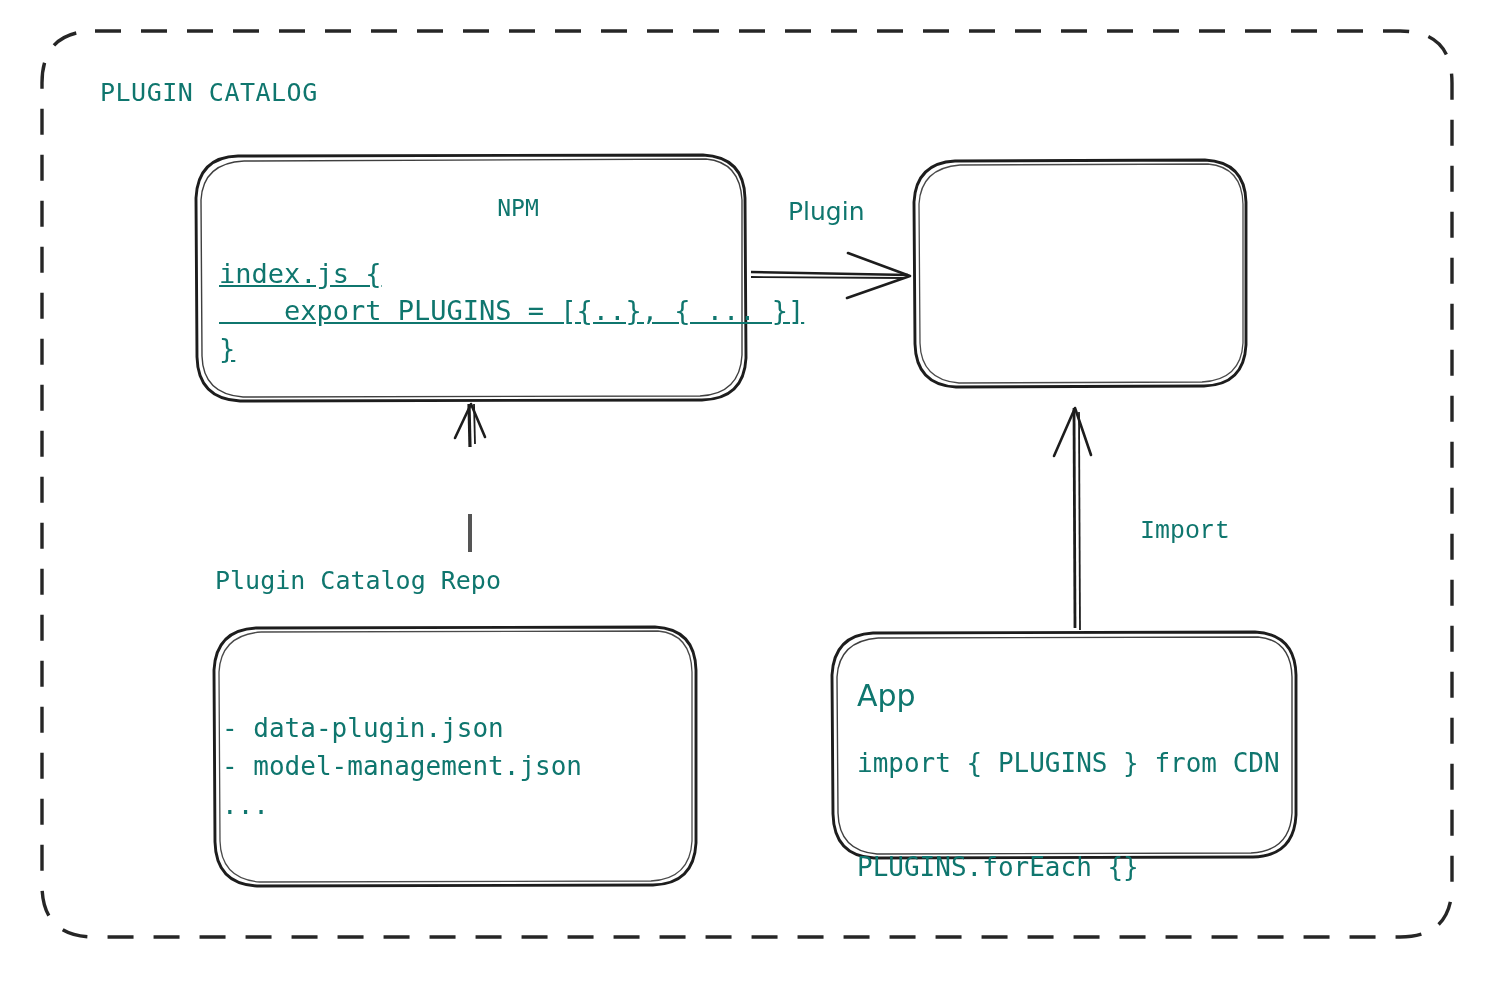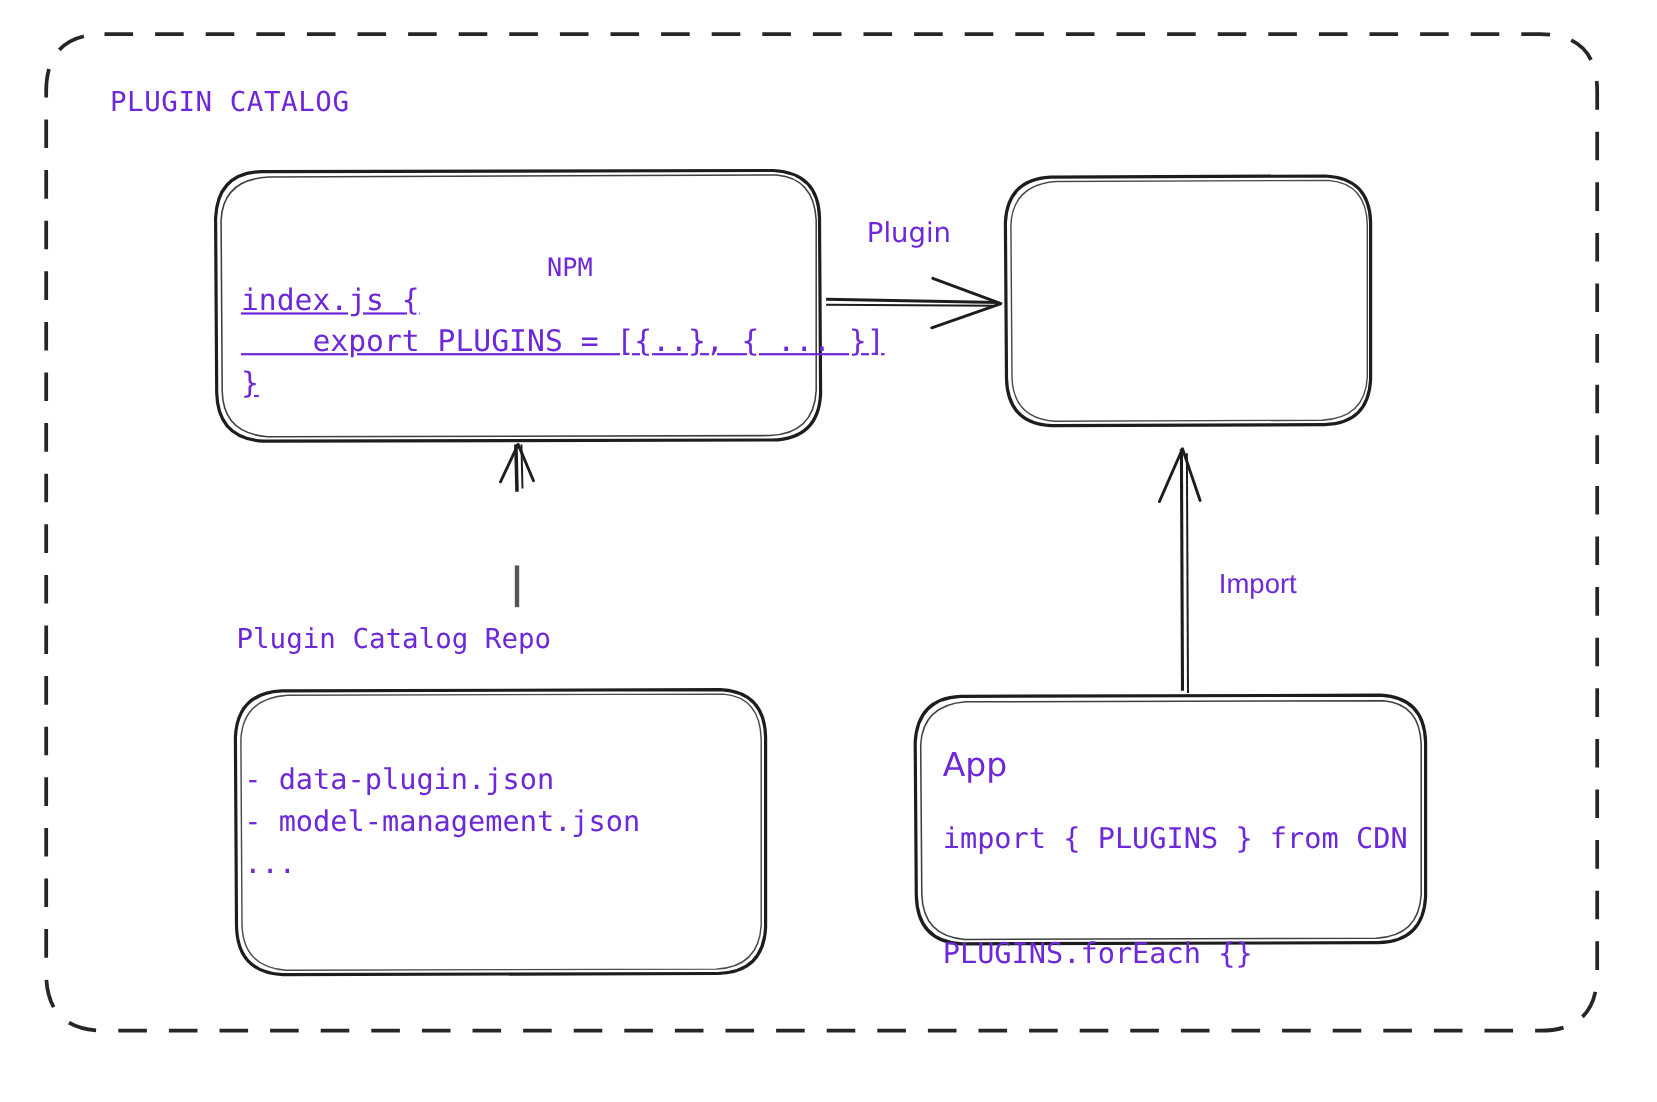--- a/index.html
+++ b/index.html
@@ -28,7 +28,7 @@
   .txt {
     position: absolute;
     white-space: pre;
-    color: #6d28d9;
+    color: #0f766e;
     line-height: 1.0;
   }
   .mono {

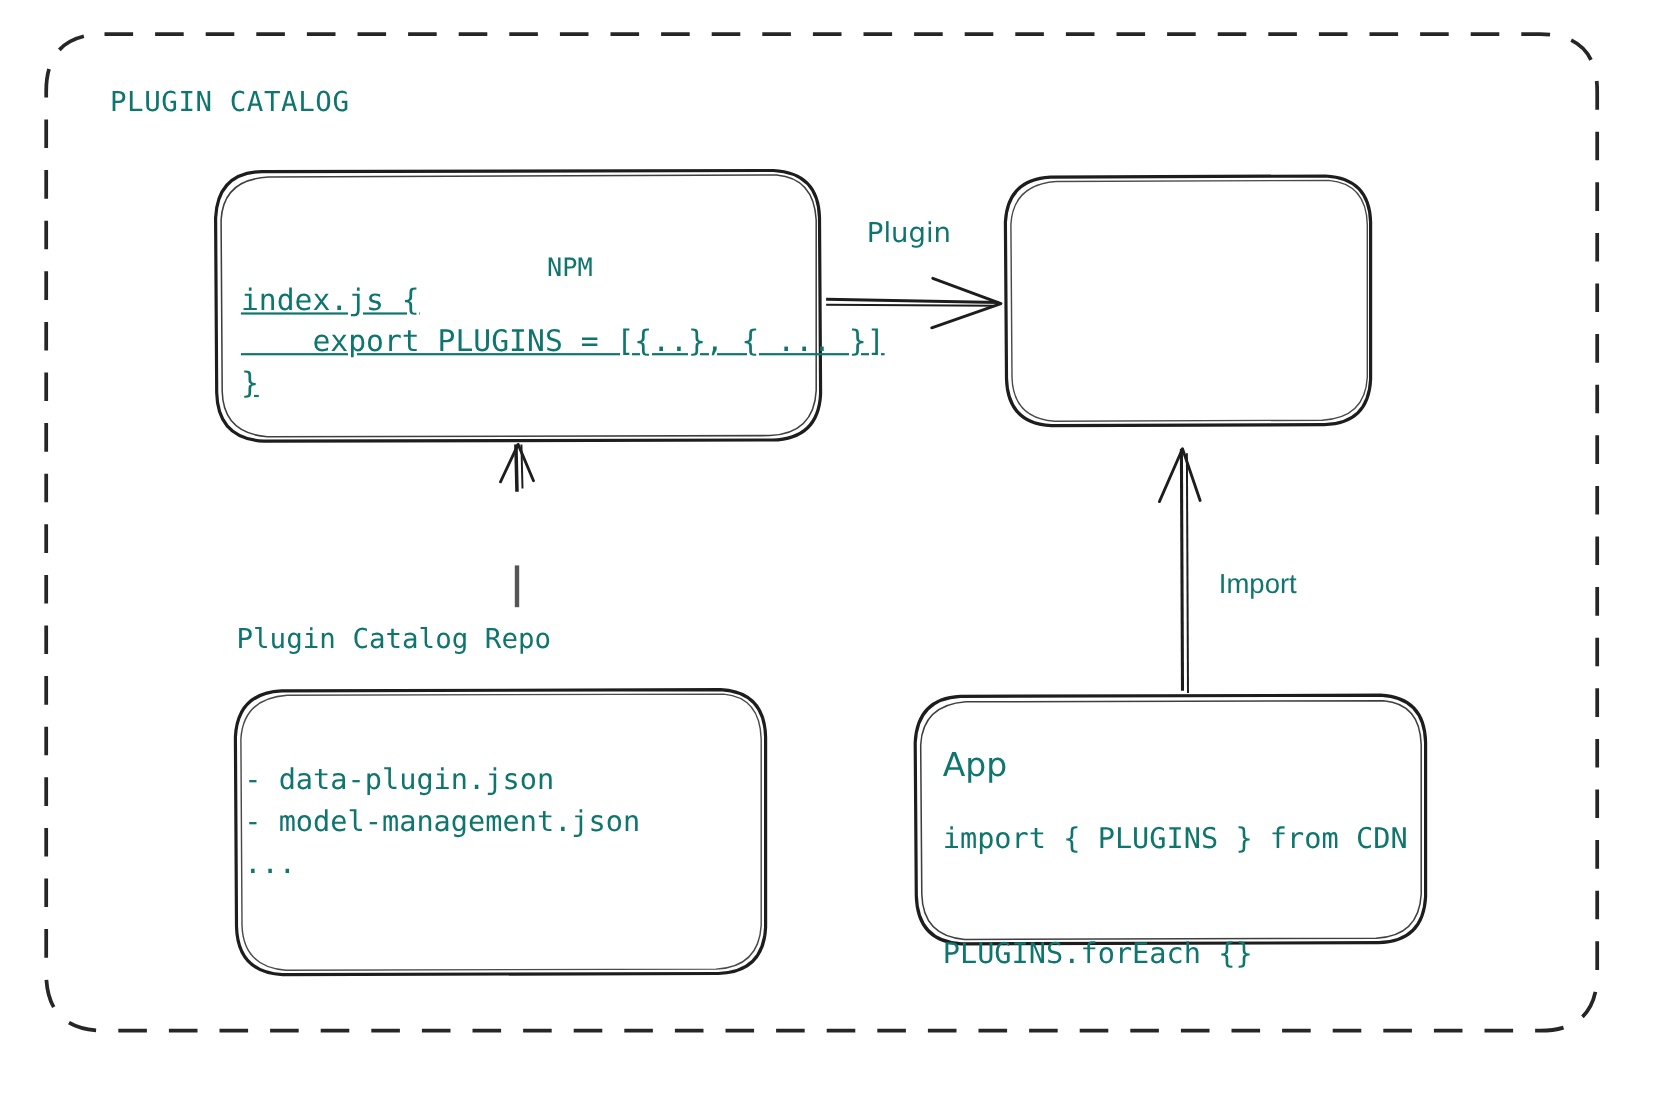--- a/index.html
+++ b/index.html
@@ -56,7 +56,6 @@
     width: 646px;
     text-align: center;
     font-size: 23px;
-    margin-top: 36px;
   }
   #npm-code {
     left: 219px;

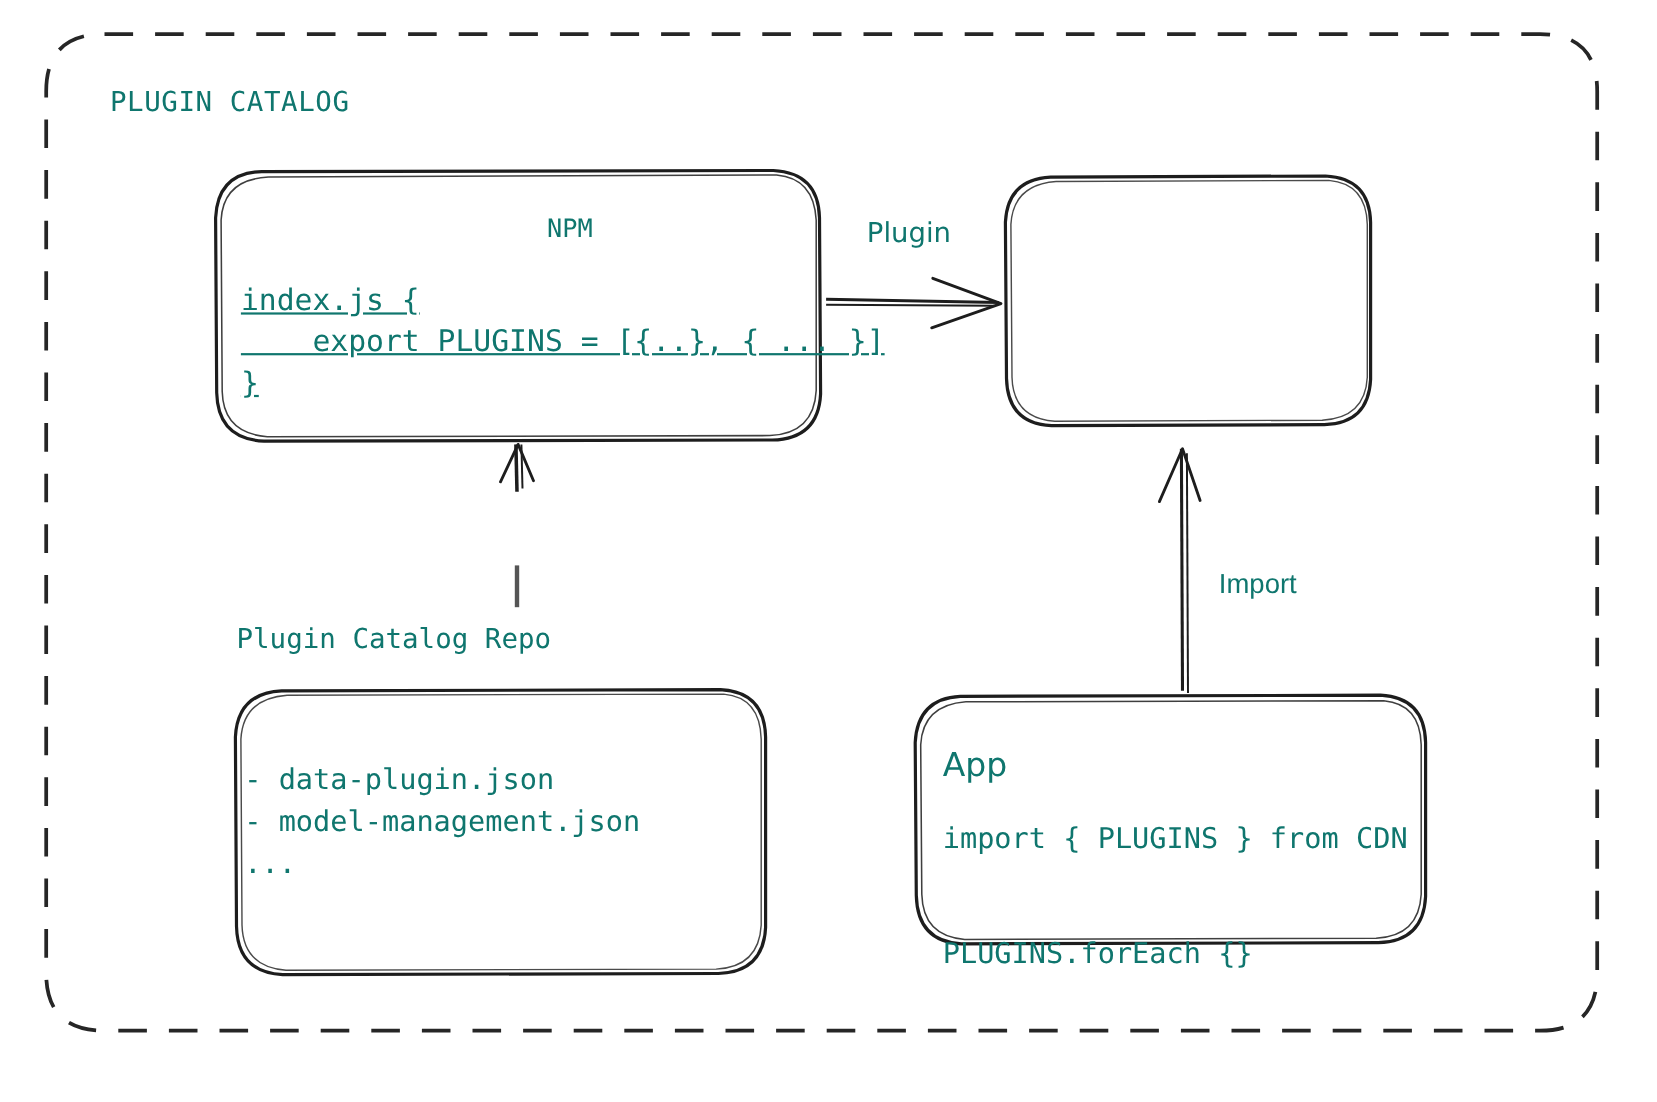--- a/index.html
+++ b/index.html
@@ -38,7 +38,8 @@
     font-family: "DejaVu Sans", sans-serif;
   }
   .ser-mono {
-    font-family: Liberation Sans, sans-serif;
+    font-family: Liberation Mono, monospace;
+    margin-left: 32px;
   }
 
   

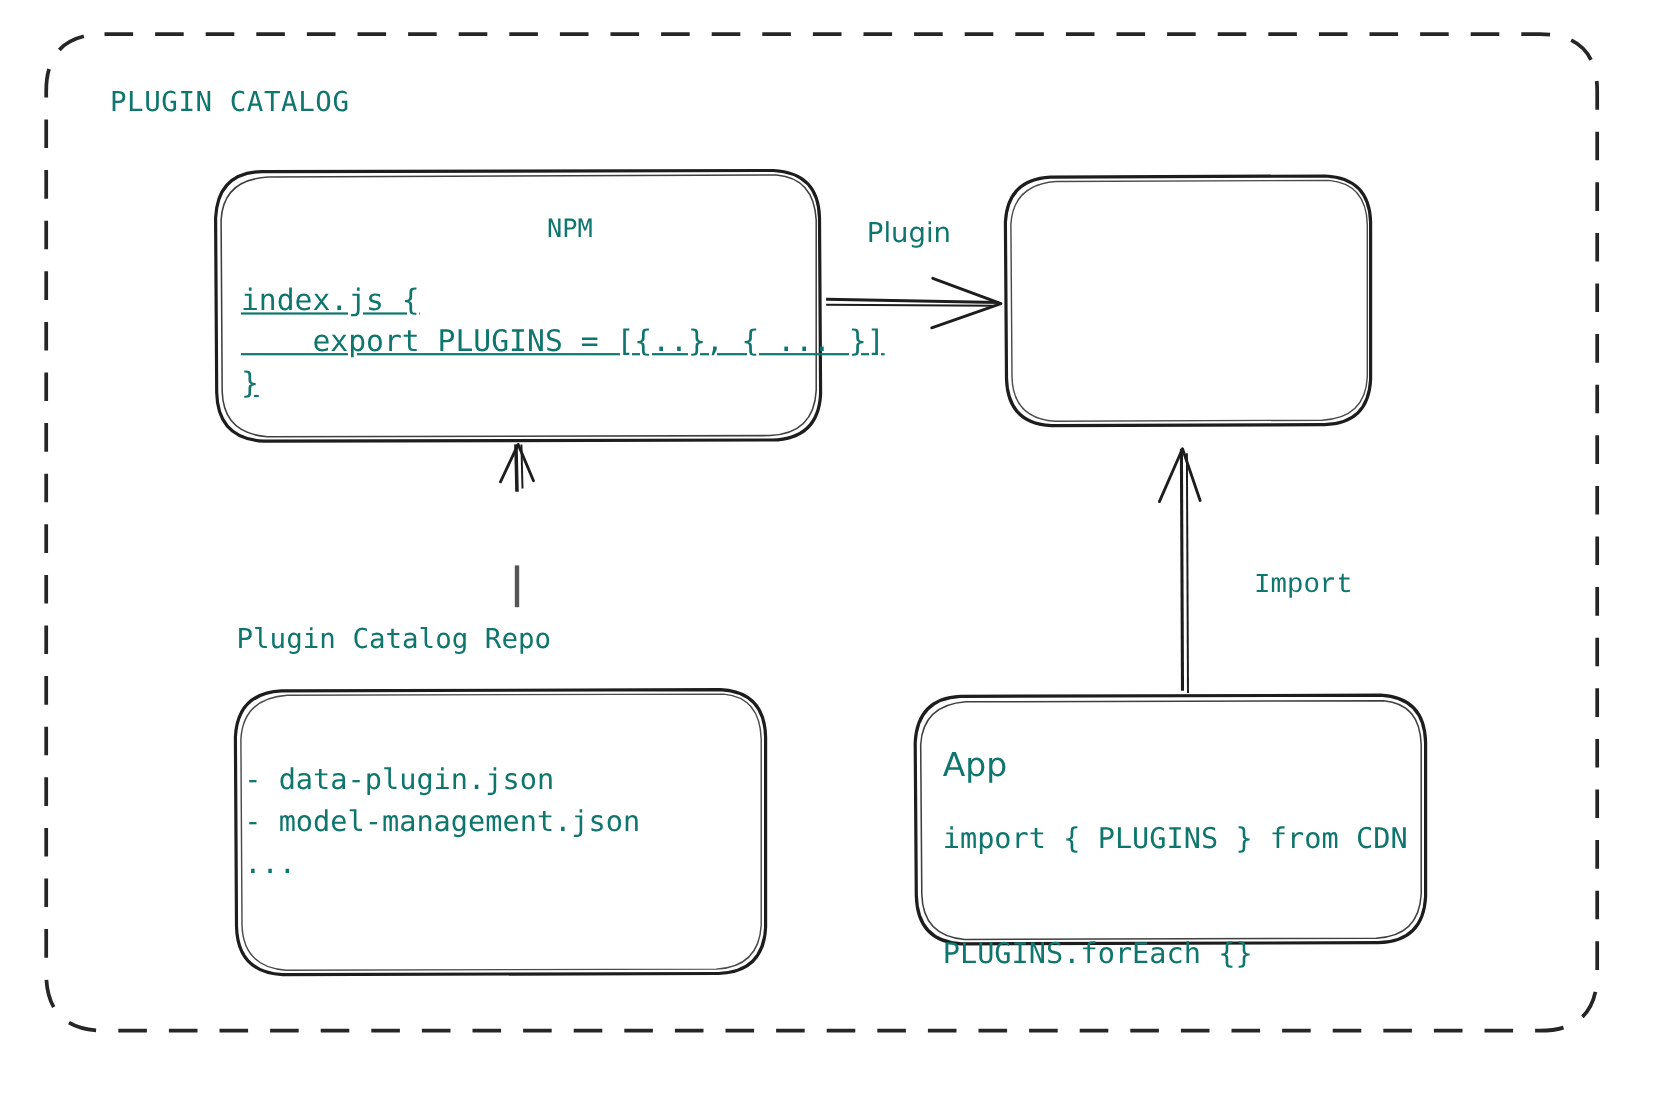--- a/index.html
+++ b/index.html
@@ -95,7 +95,7 @@
   }
   #repo-code {
     left: 222px;
-    top: 690px;
+    top: 709px;
     font-size: 26px;
     line-height: 1.48;
   }

